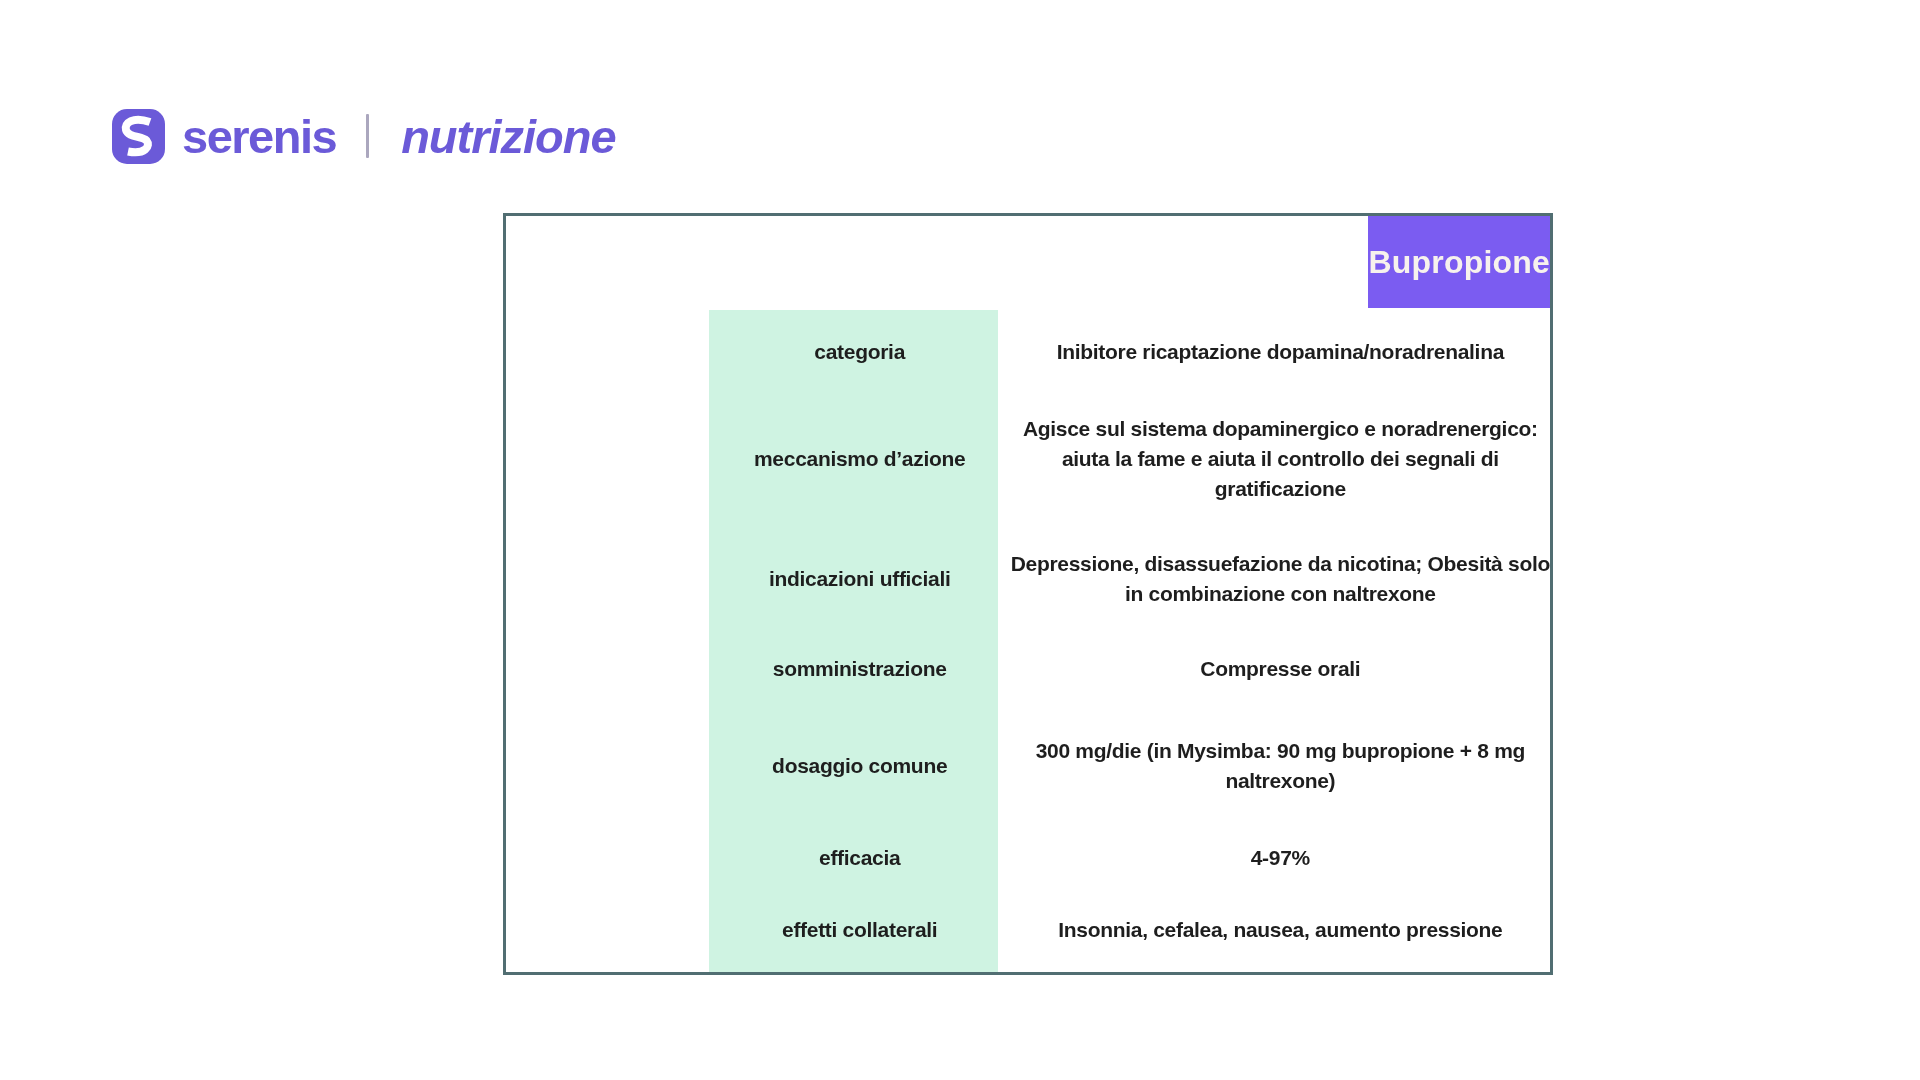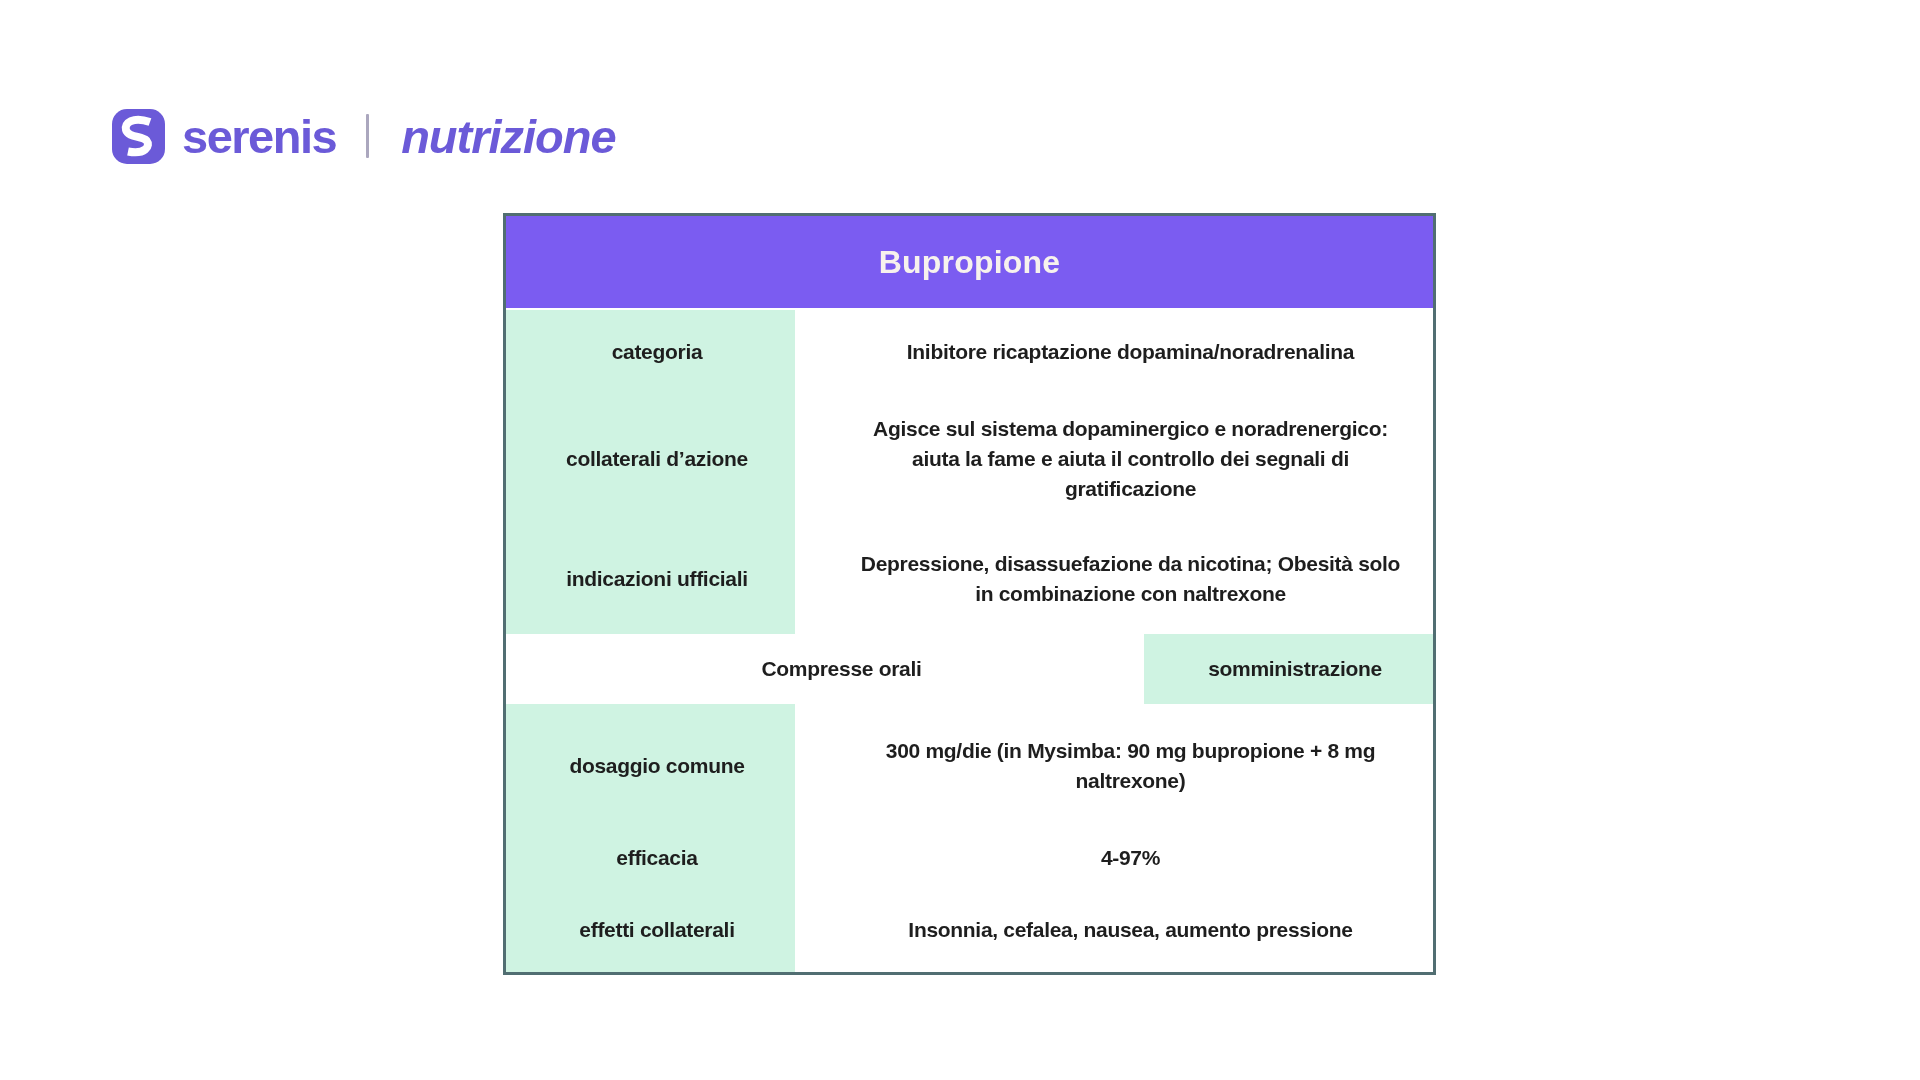--- a/index.html
+++ b/index.html
@@ -27,10 +27,10 @@
 
   
   .card{
-    position:absolute;left:503px;top:213px;width:933px;height:762px;
+    position:absolute;left:503px;top:213px;width:1050px;height:762px;
     box-sizing:border-box;border:3px solid var(--border);
     background:#ffffff;
-    display:flex;flex-direction:column;
+    display:flex;flex-direction:column;align-items:flex-end;
   }
   .card-header{
     flex:0 0 94px;box-sizing:border-box;

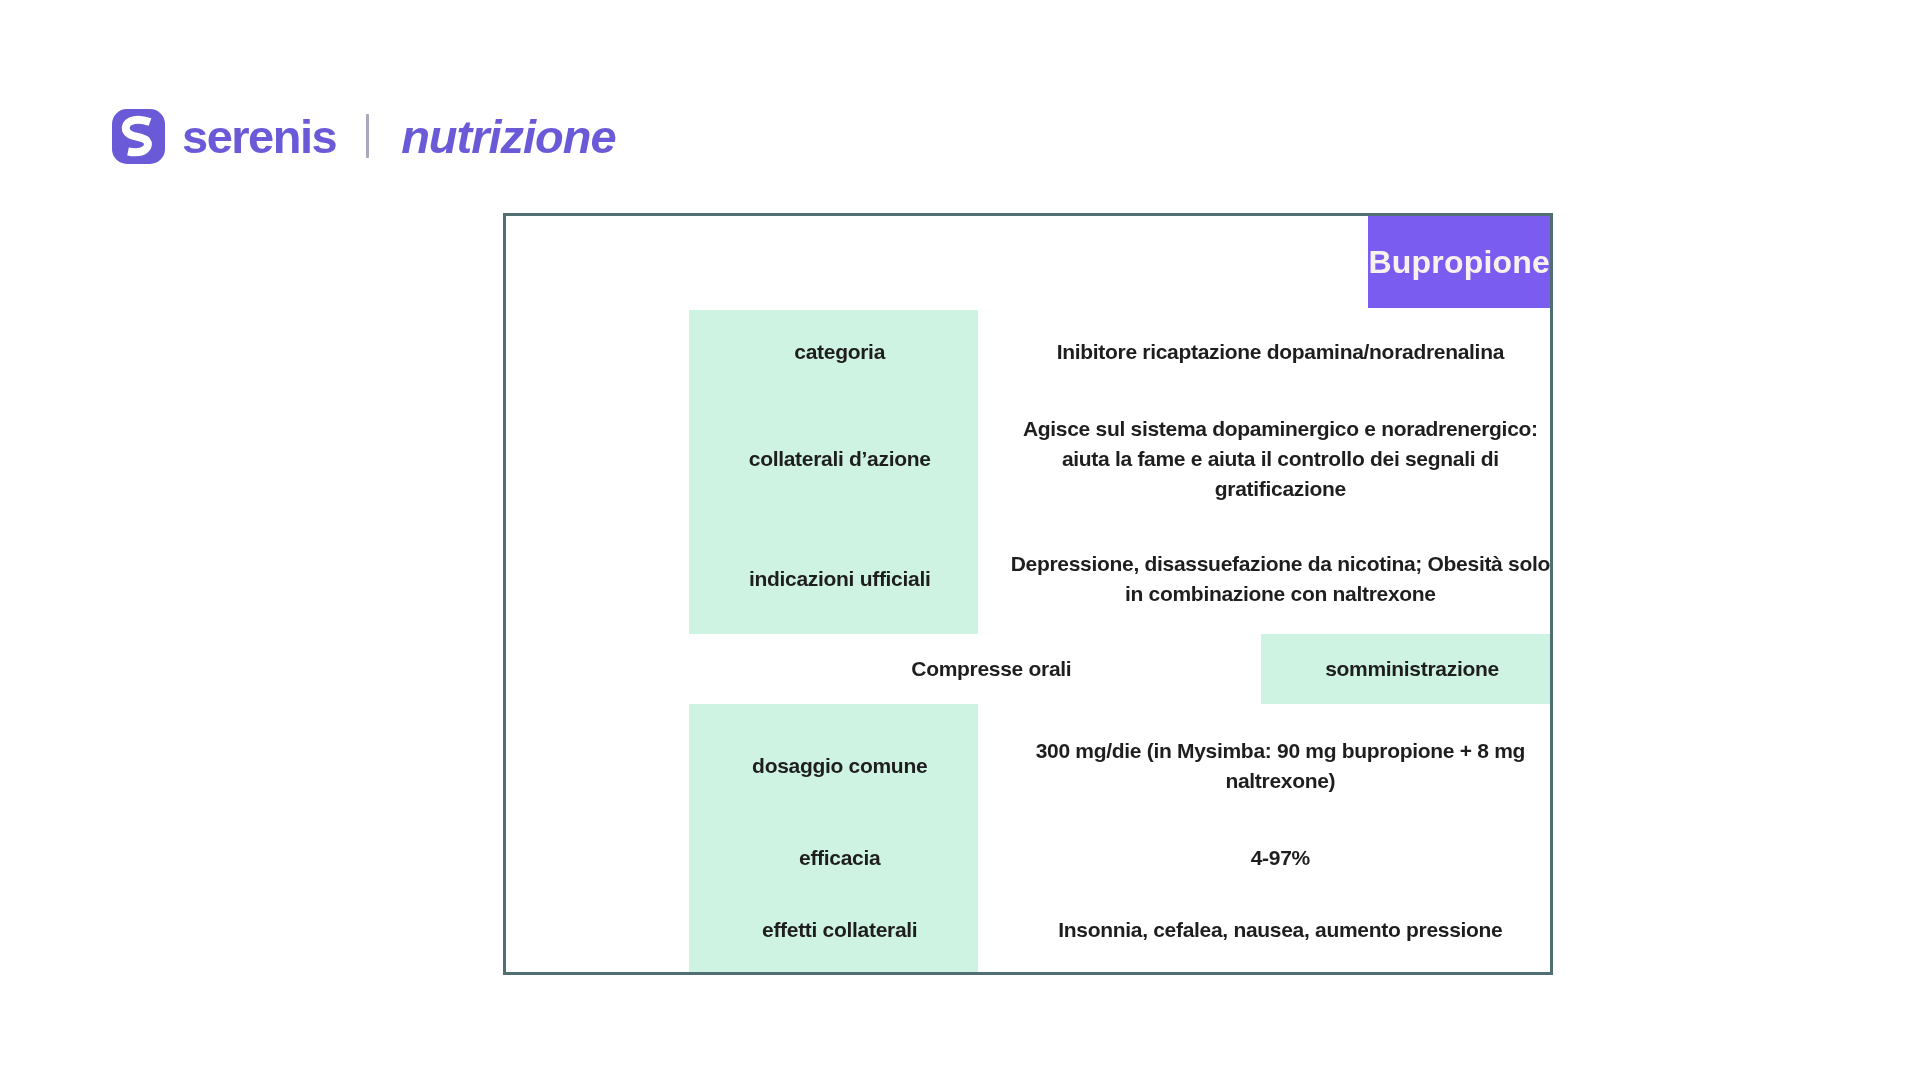--- a/index.html
+++ b/index.html
@@ -56,7 +56,7 @@
     padding-left:13px;
   }
   .cell.label{flex:0 0 276px;background:var(--mint);}
-  .cell.value{flex:1 1 auto;background:#ffffff;margin-left:20px;}
+  .cell.value{flex:1 1 auto;background:#ffffff;}
   .vline{line-height:30px;white-space:nowrap;}
 </style>
 </head>

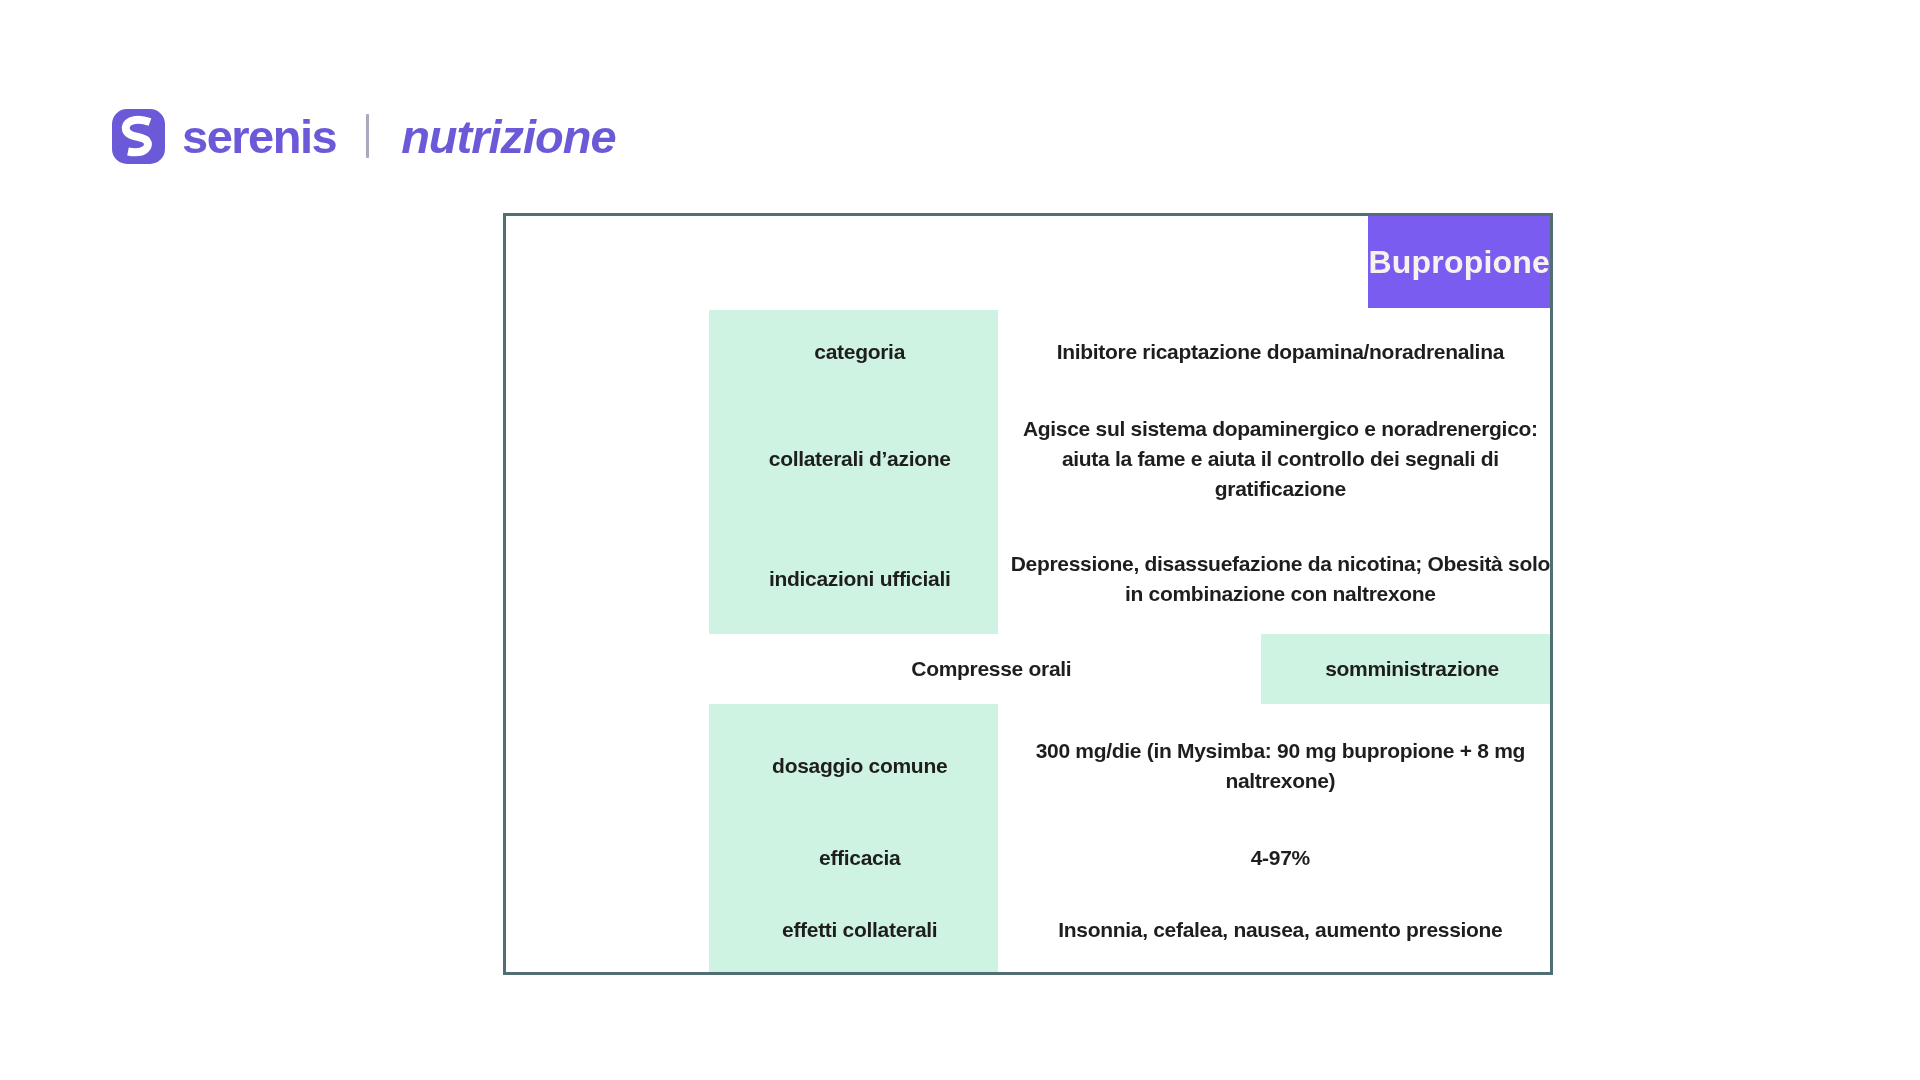--- a/index.html
+++ b/index.html
@@ -83,7 +83,7 @@
   </div>
 
   <div class="row">
-    <div class="cell label">collaterali d’azione</div>
+    <div class="cell label">meccanismo d’azione</div>
     <div class="cell value">
           <div class="vline">Agisce sul sistema dopaminergico e noradrenergico:</div>
           <div class="vline">aiuta la fame e aiuta il controllo dei segnali di</div>

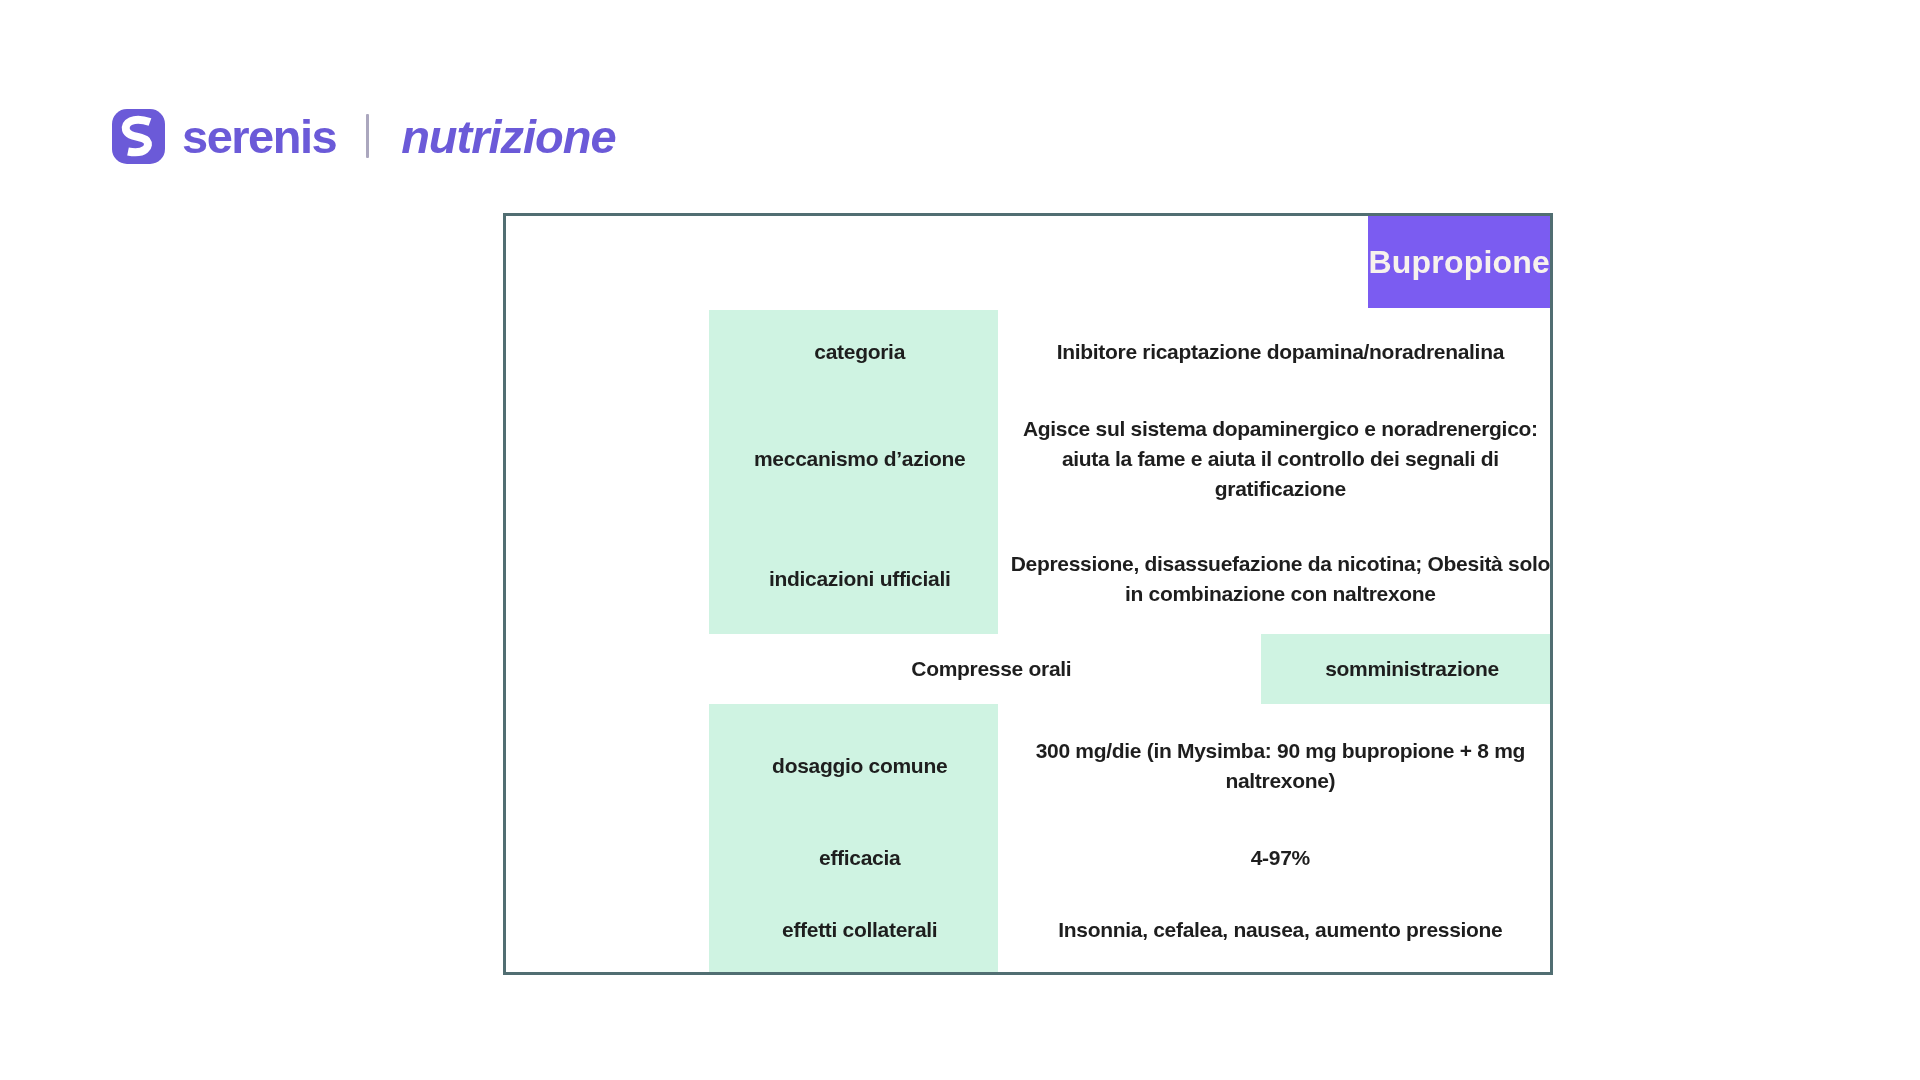--- a/index.html
+++ b/index.html
@@ -100,10 +100,10 @@
   </div>
 
   <div class="row">
+    <div class="cell label">somministrazione</div>
     <div class="cell value">
           <div class="vline">Compresse orali</div>
         </div>
-    <div class="cell label">somministrazione</div>
   </div>
 
   <div class="row">

